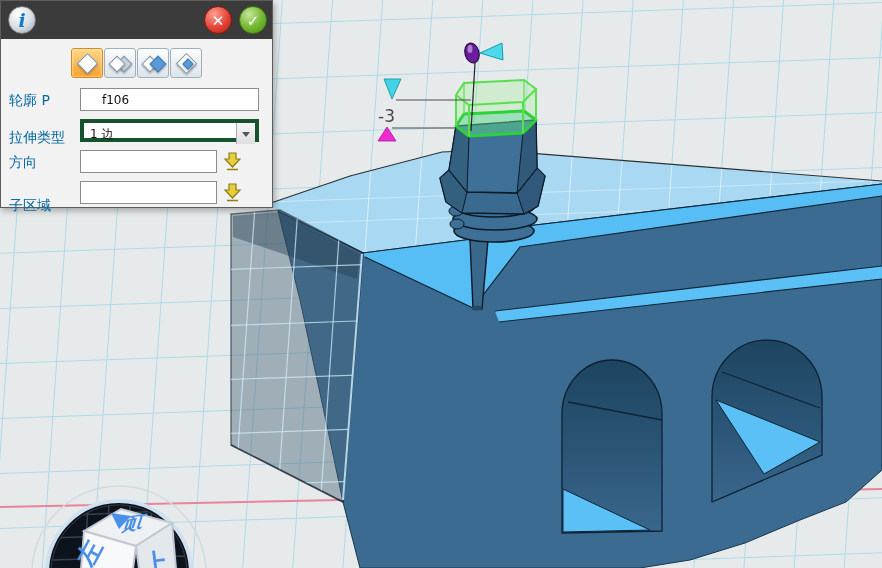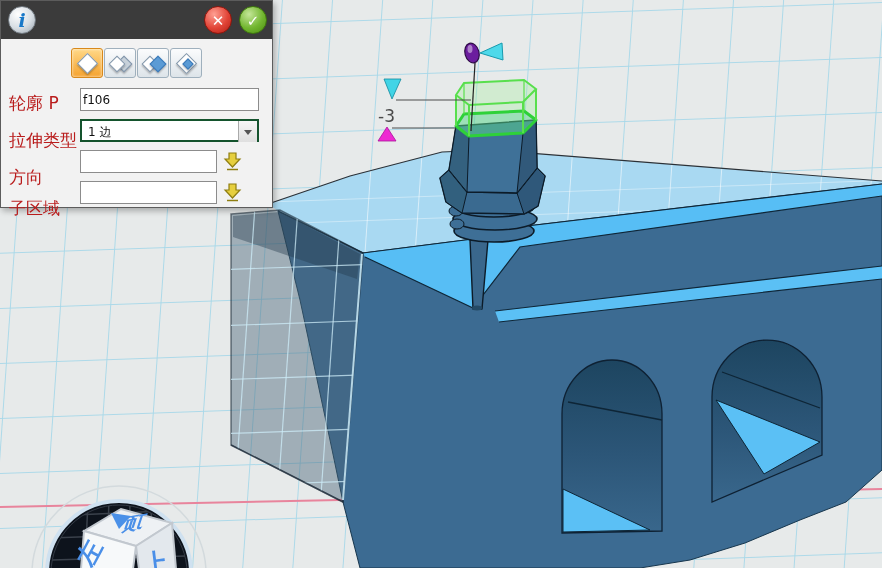--- a/index.html
+++ b/index.html
@@ -34,7 +34,7 @@
   .dia.small{width:10px;height:10px;}
   .dia.gray{background:#c7d1da;}
   .dia.blue{background:#5b9bd5;border-color:#3c7ab8;}
-  .fld-label{position:absolute;left:8px;font-size:17px;color:#b91c1c;}
+  .fld-label{position:absolute;left:8px;font-size:14px;color:#0369a1;}
   .inp{position:absolute;border:1px solid #8c8c8c;background:#fff;box-sizing:border-box;
        font-family:inherit;font-size:12px;color:#111;padding:0 2px;height:23px;}
   .select{position:absolute;left:79px;top:118px;width:179px;height:23px;border:2px solid #14532d;

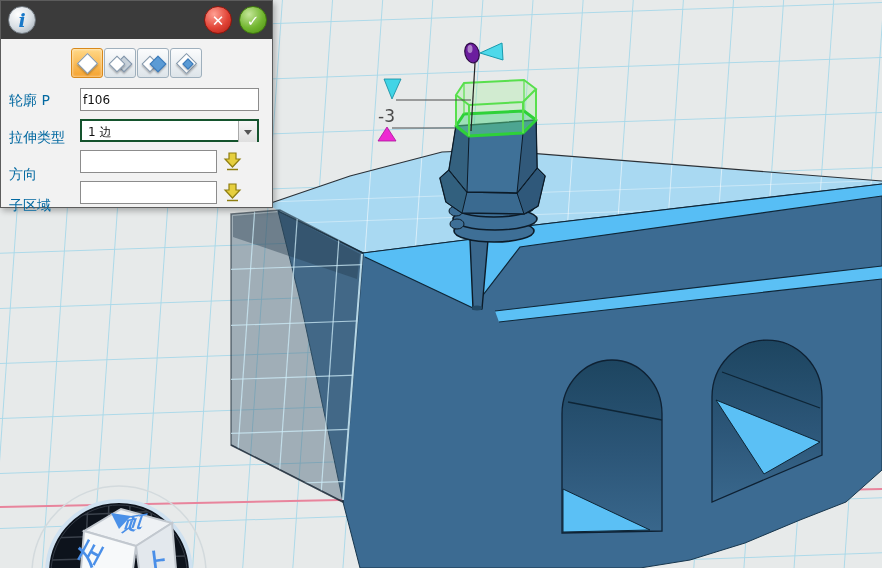--- a/index.html
+++ b/index.html
@@ -36,7 +36,7 @@
   .dia.blue{background:#5b9bd5;border-color:#3c7ab8;}
   .fld-label{position:absolute;left:8px;font-size:14px;color:#0369a1;}
   .inp{position:absolute;border:1px solid #8c8c8c;background:#fff;box-sizing:border-box;
-       font-family:inherit;font-size:12px;color:#111;padding:0 2px;height:23px;}
+       font-family:inherit;font-size:12px;color:#111;padding:0 21px;height:23px;}
   .select{position:absolute;left:79px;top:118px;width:179px;height:23px;border:2px solid #14532d;
        background:#fff;box-sizing:border-box;cursor:pointer;}
   .select .txt{position:absolute;left:6px;top:3px;font-size:12px;color:#111;}

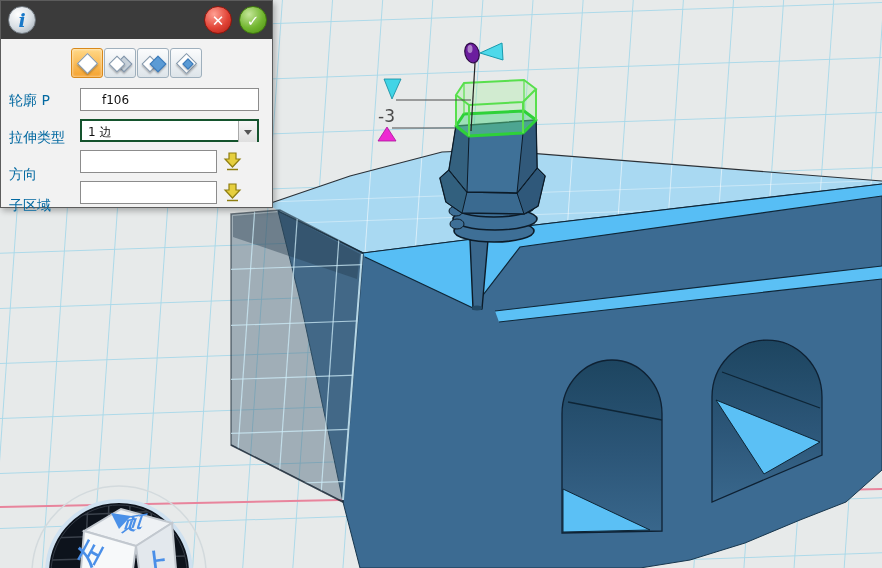--- a/index.html
+++ b/index.html
@@ -37,7 +37,7 @@
   .fld-label{position:absolute;left:8px;font-size:14px;color:#0369a1;}
   .inp{position:absolute;border:1px solid #8c8c8c;background:#fff;box-sizing:border-box;
        font-family:inherit;font-size:12px;color:#111;padding:0 21px;height:23px;}
-  .select{position:absolute;left:79px;top:118px;width:179px;height:23px;border:2px solid #14532d;
+  .select{position:absolute;left:79px;top:118px;width:179px;height:23px;border:4px solid #14532d;
        background:#fff;box-sizing:border-box;cursor:pointer;}
   .select .txt{position:absolute;left:6px;top:3px;font-size:12px;color:#111;}
   .arrowbox{position:absolute;right:0;top:0;width:18px;height:21px;background:linear-gradient(#f6f6f6,#dfdfdf);

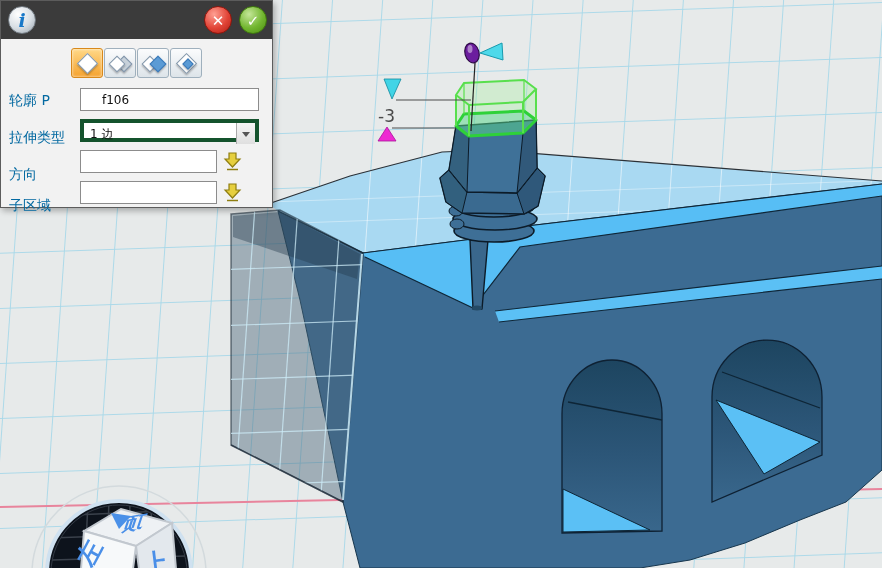--- a/index.html
+++ b/index.html
@@ -284,7 +284,7 @@
         </span>
   </div>
 
-  <span class="fld-label" style="top:165px">方向</span>
+  <span class="fld-label" style="top:153px">方向</span>
   <input class="inp" style="left: 79px; top: 149px; width: 137px;" value="">
   <span class="pick-icon" style="top:150px">
     <svg width="21" height="21">

